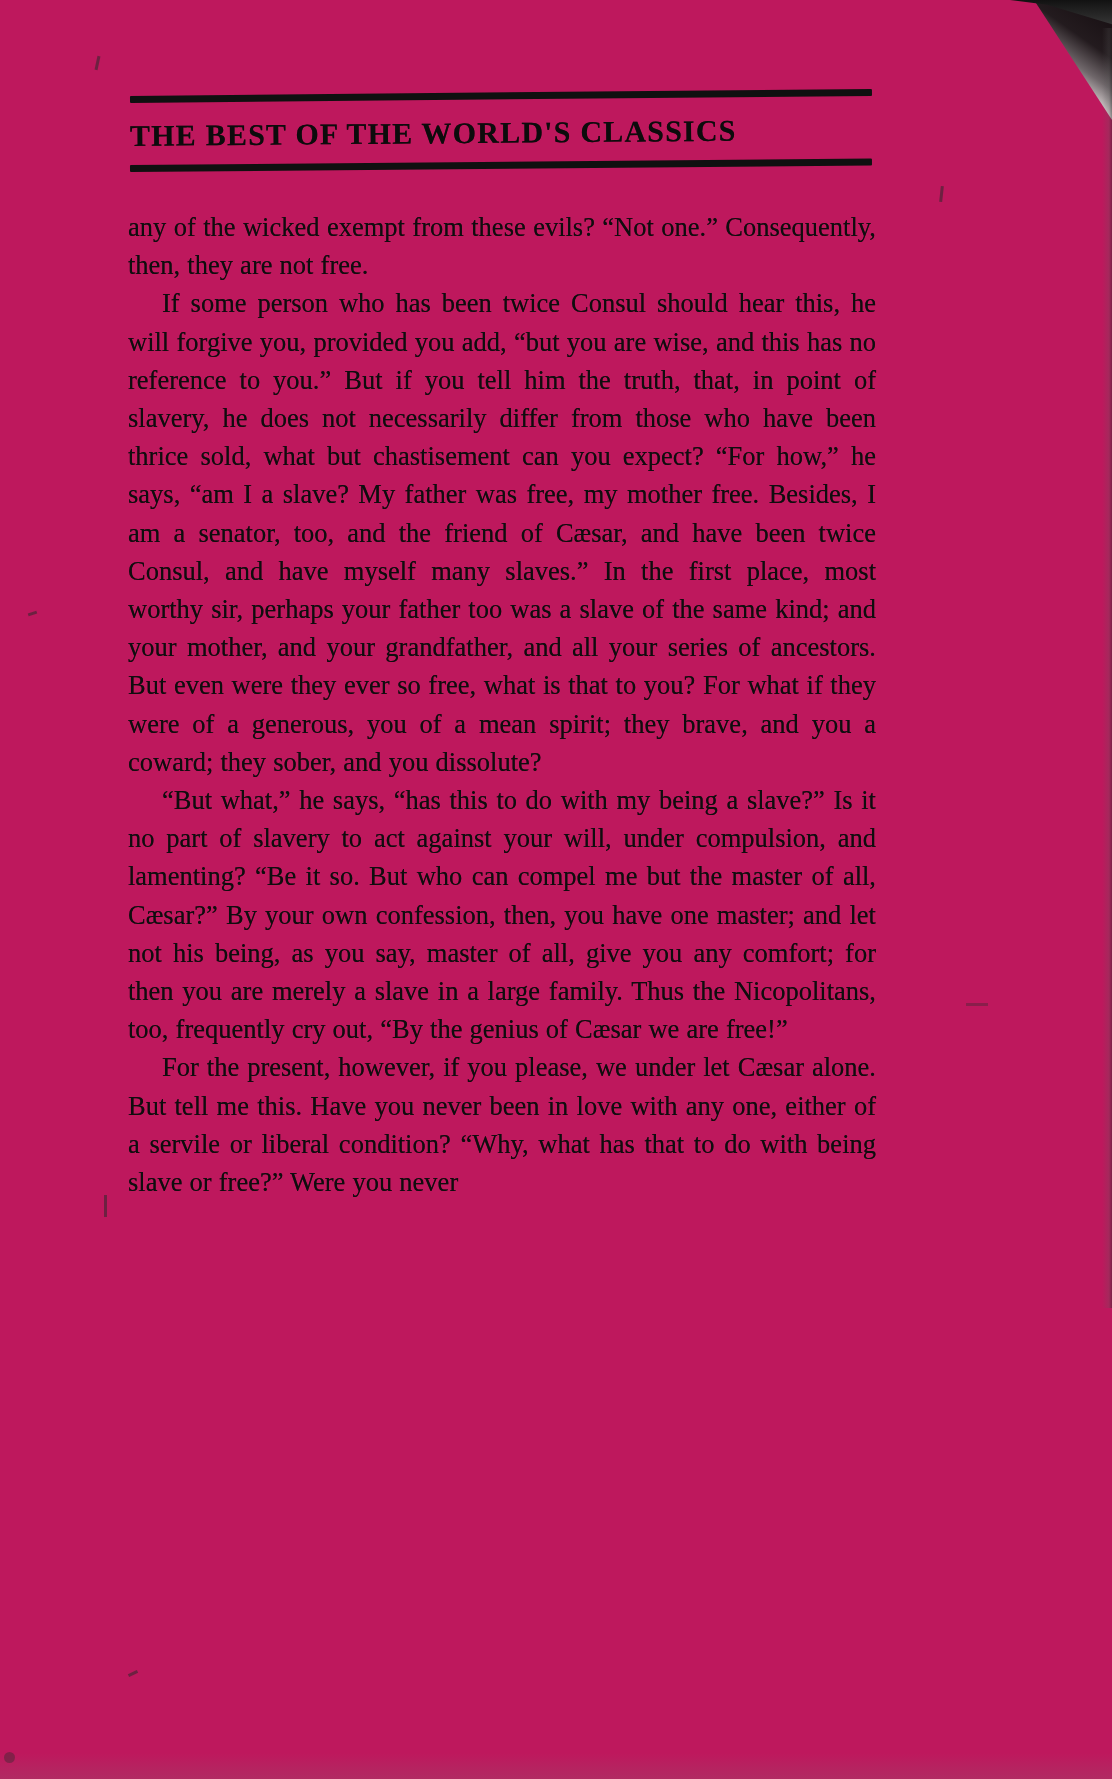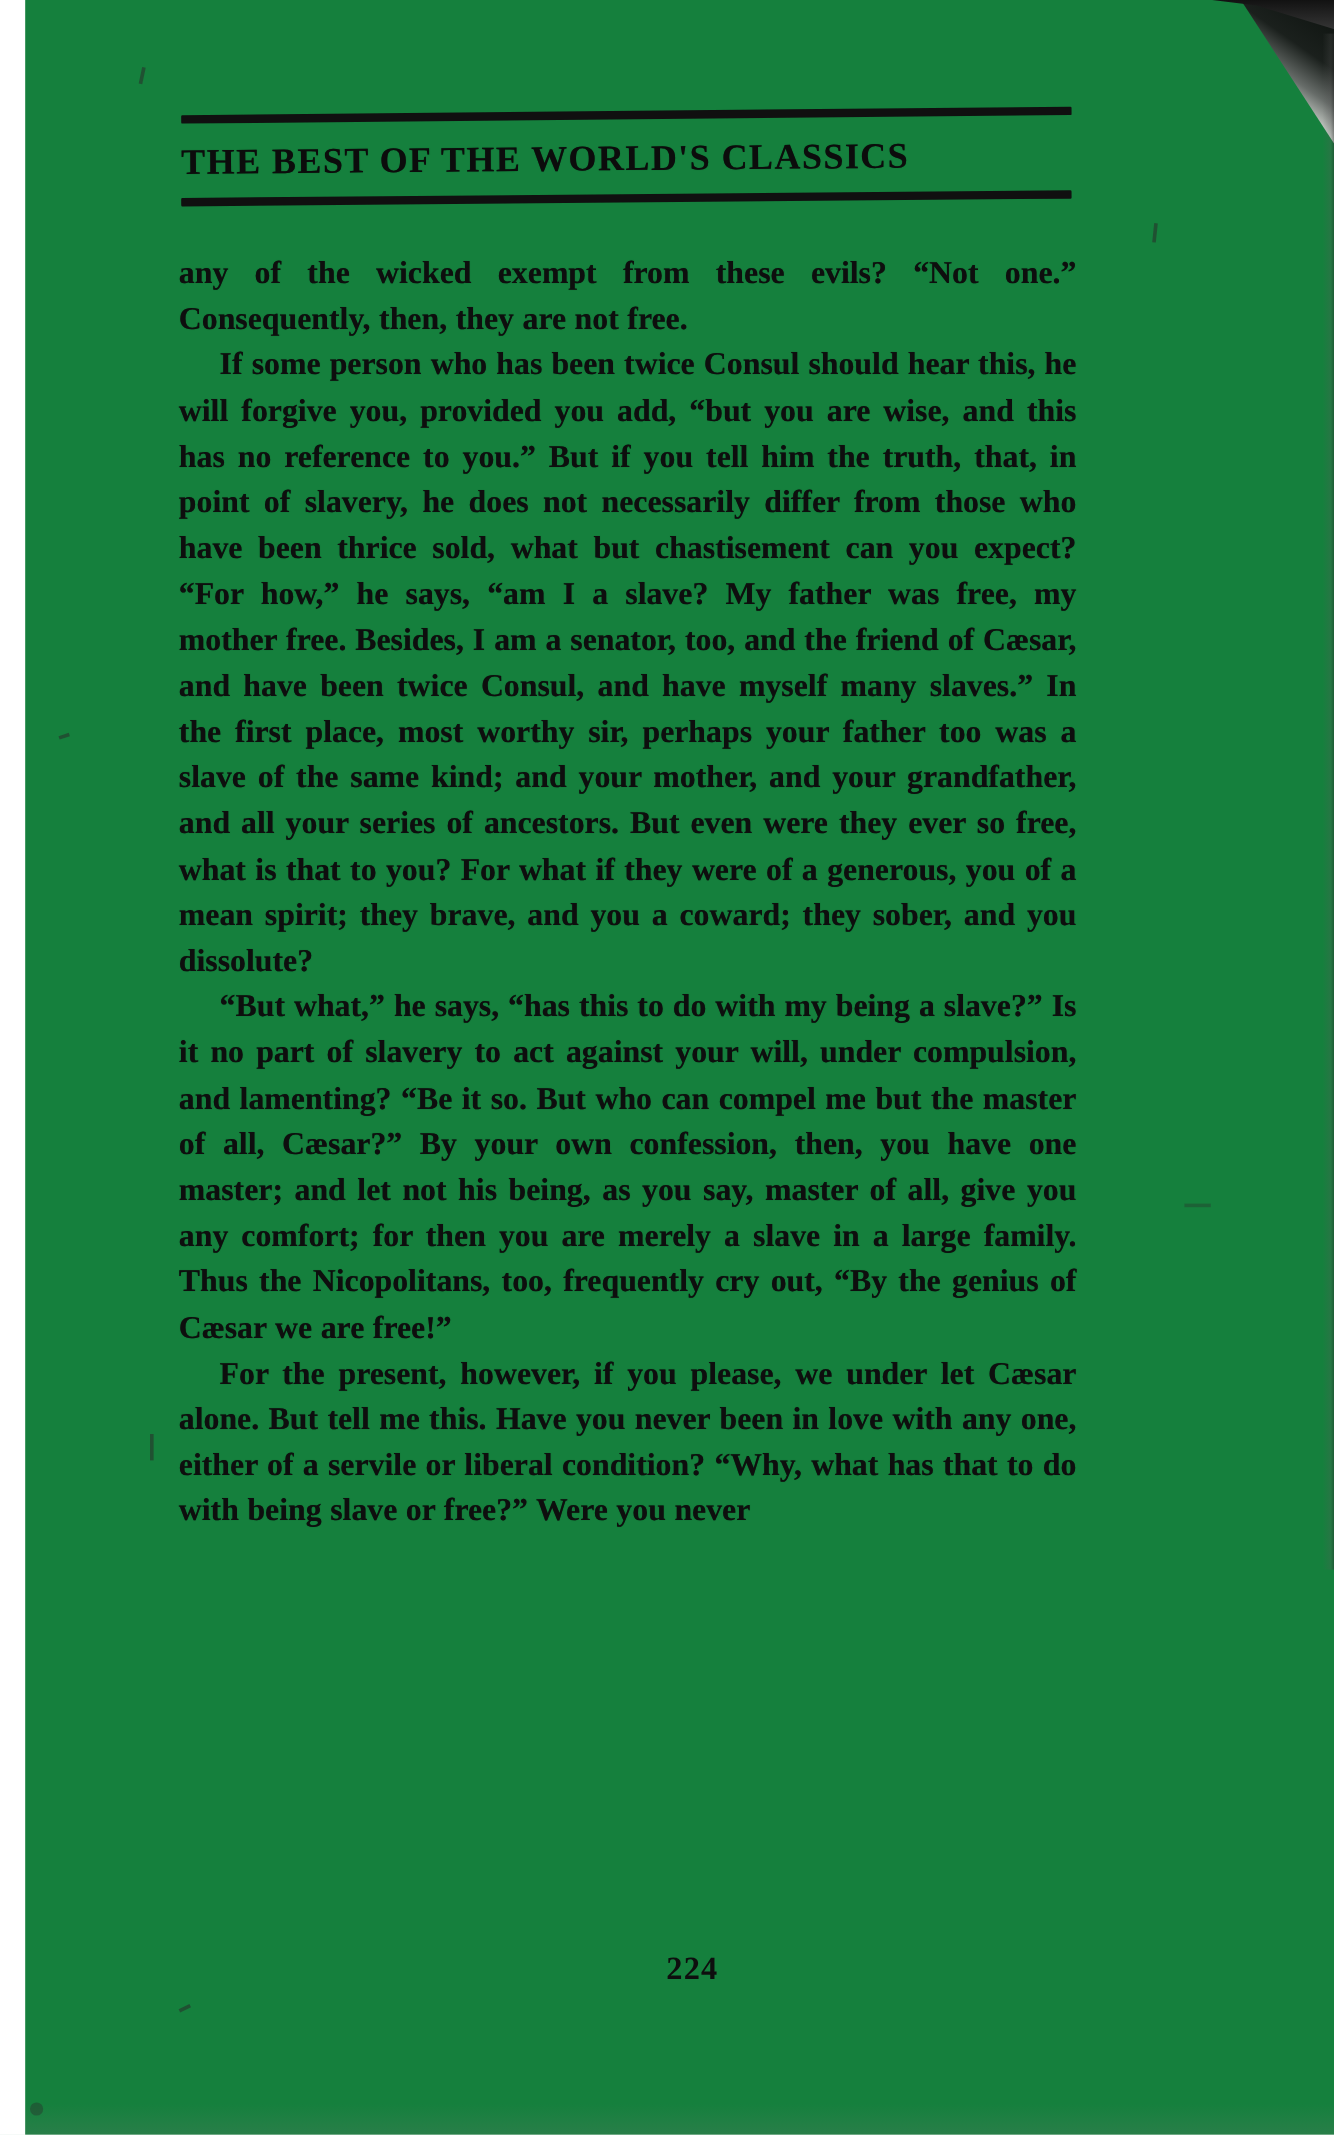--- a/index.html
+++ b/index.html
@@ -19,8 +19,7 @@
   .page {
     position: absolute;
     inset: 0;
-    background: #15803d;
-    margin-left: 21px;
+    background: #be185d;
   }
 
   

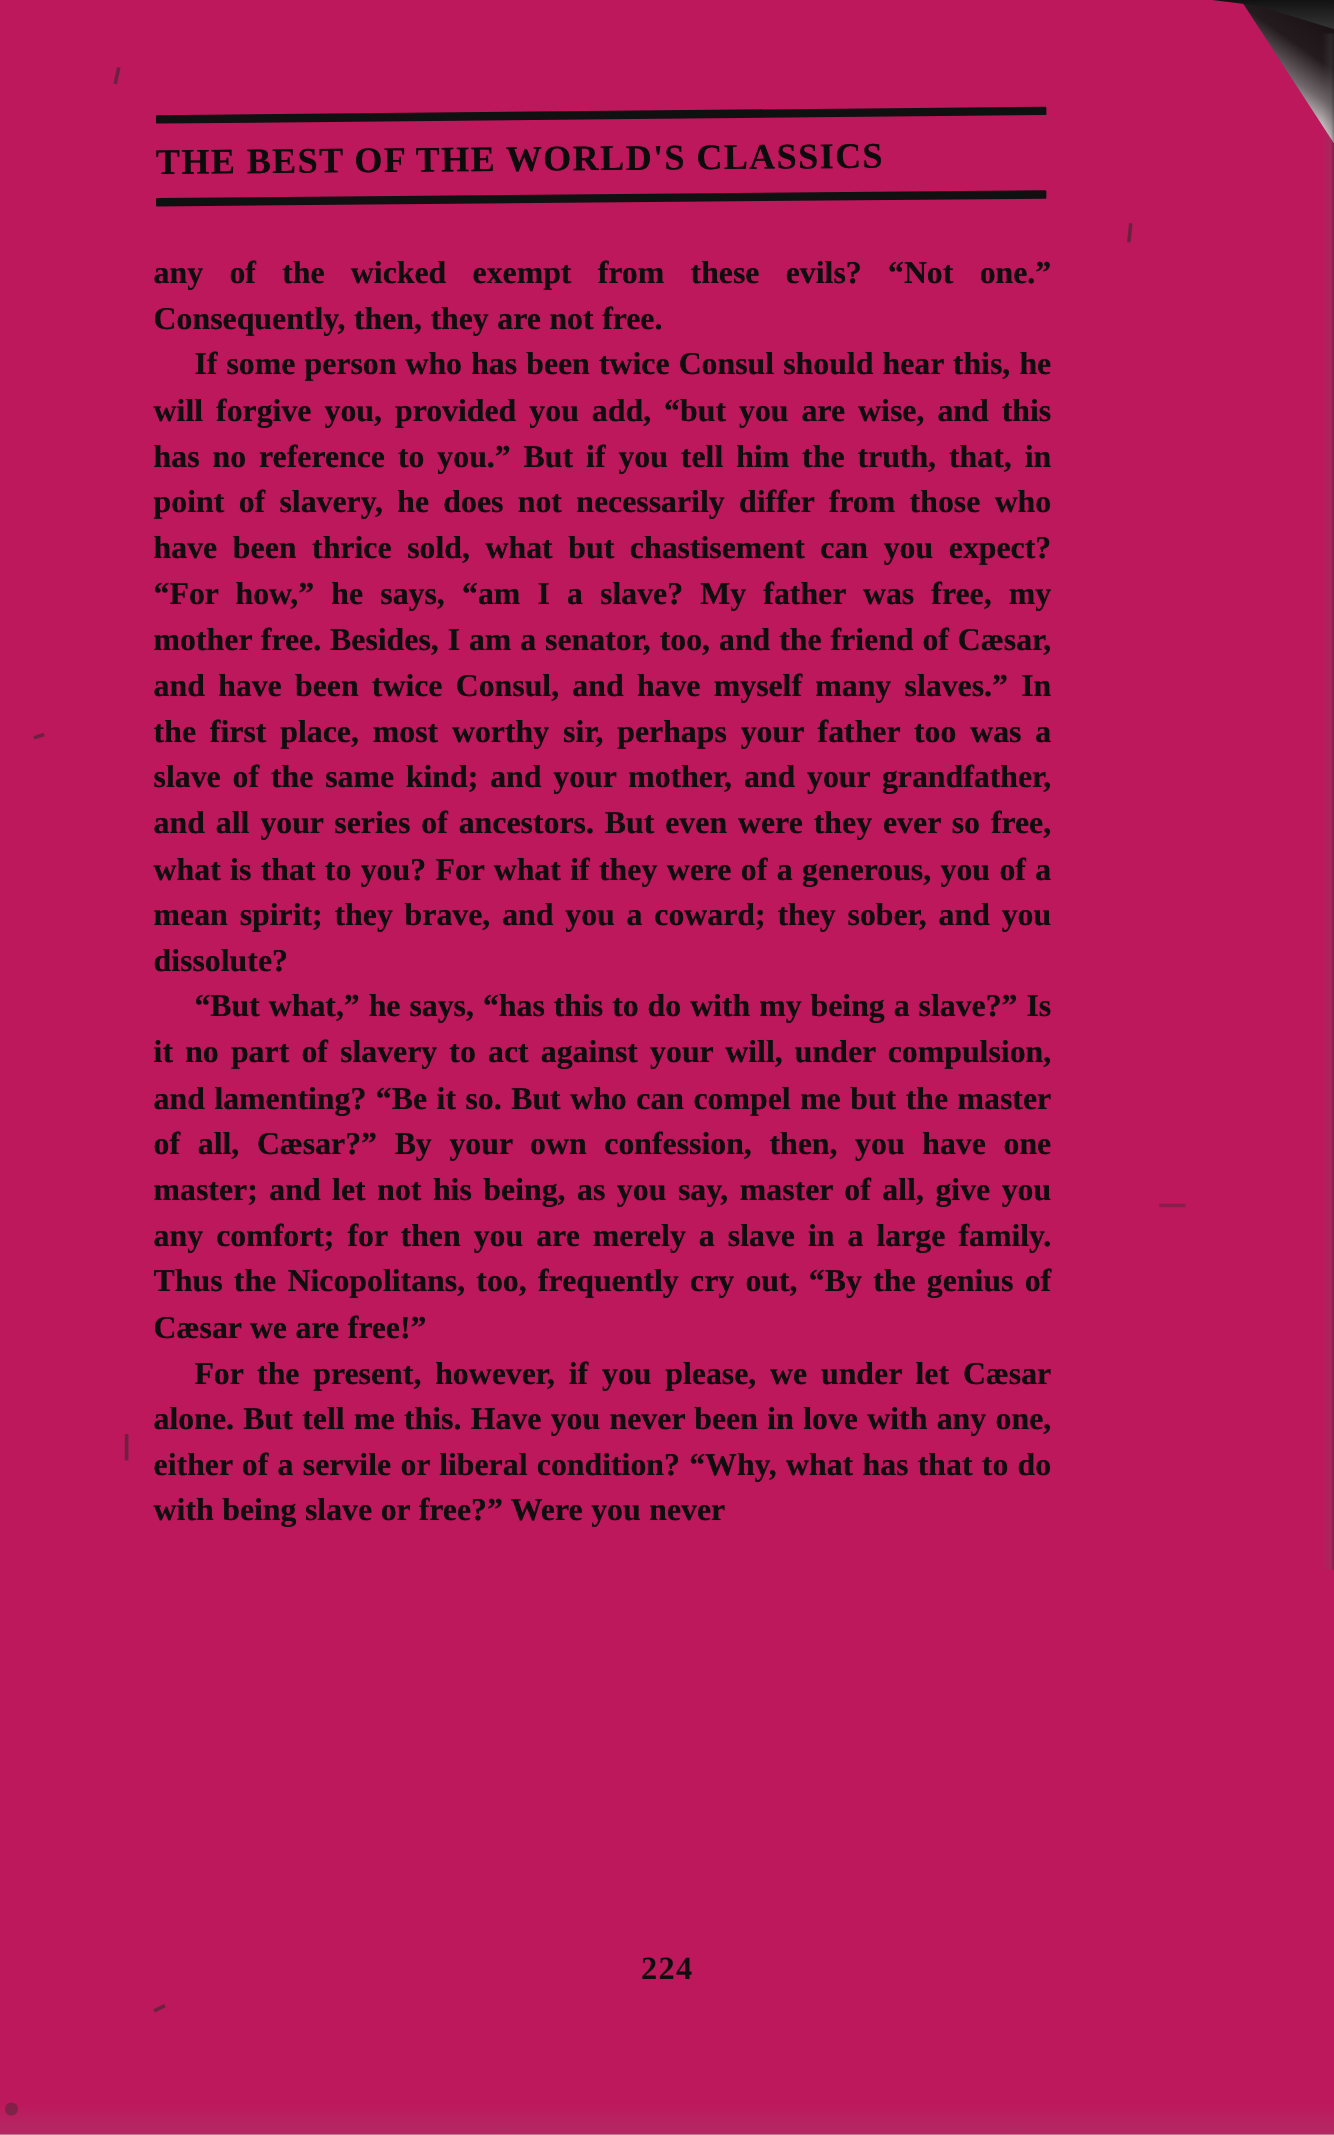--- a/index.html
+++ b/index.html
@@ -110,7 +110,6 @@
     margin: 0;
     text-indent: 34px;
     word-spacing: 0.5px;
-    font-weight: bold;
   }
   .para.no-indent {
     text-indent: 0;

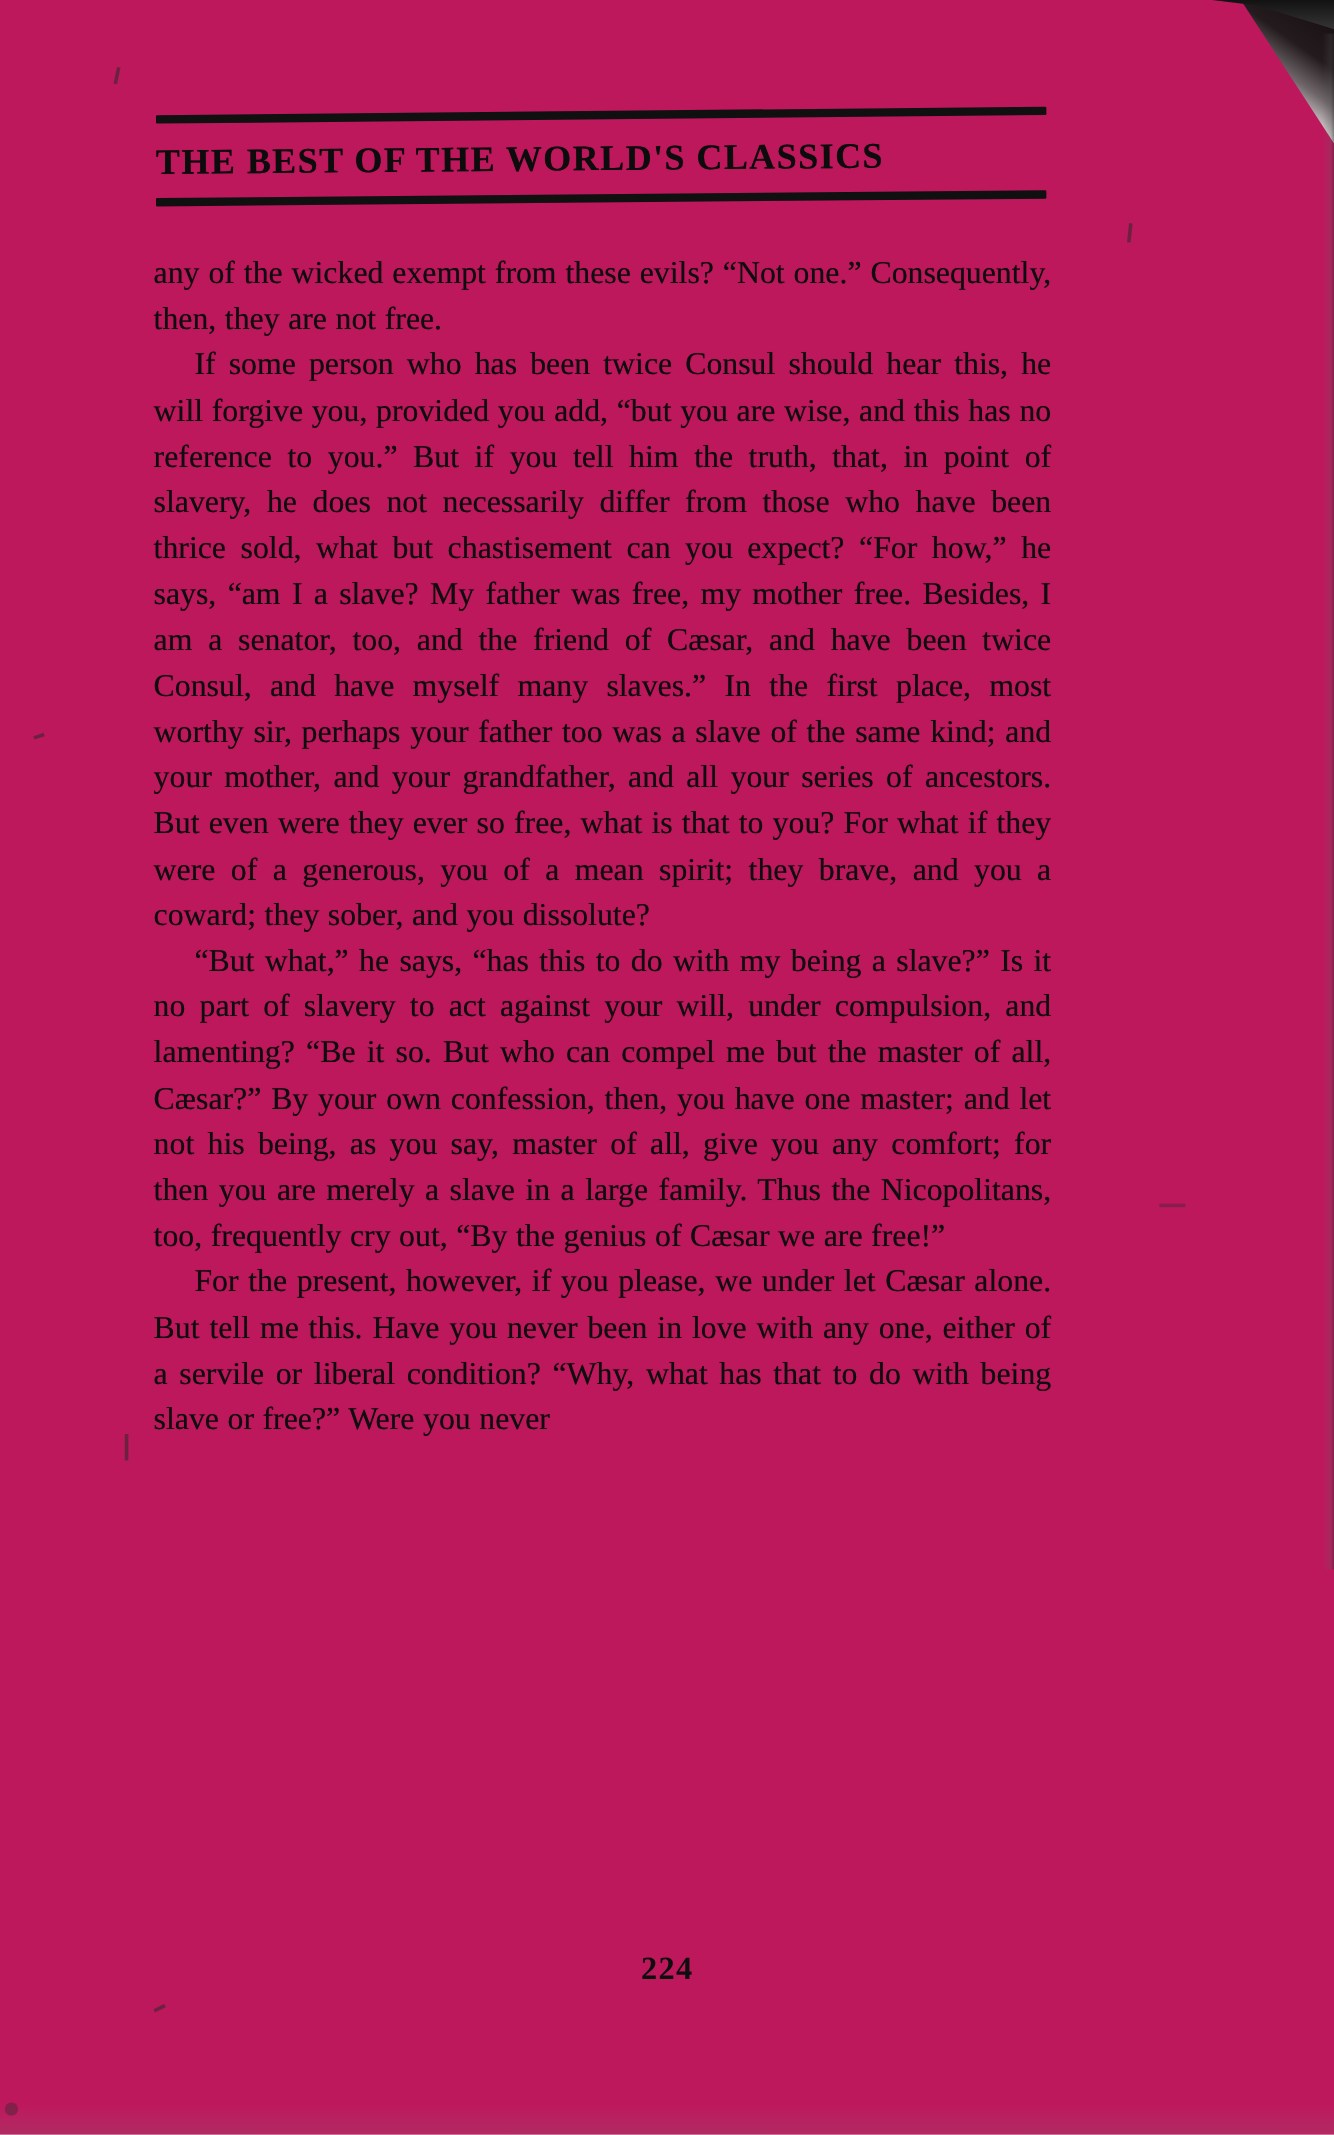--- a/index.html
+++ b/index.html
@@ -174,7 +174,6 @@
     <p class="para">For the present, however, if you please, we under let Cæsar alone. But tell me this. Have you never been in love with any one, either of a servile or liberal condition? “Why, what has that to do with being slave or free?” Were you never</p>
   </div>
 
-  <div class="folio">224</div>
 
   <div class="mark mark-tick-left"></div>
   <div class="mark mark-dot-left"></div>

